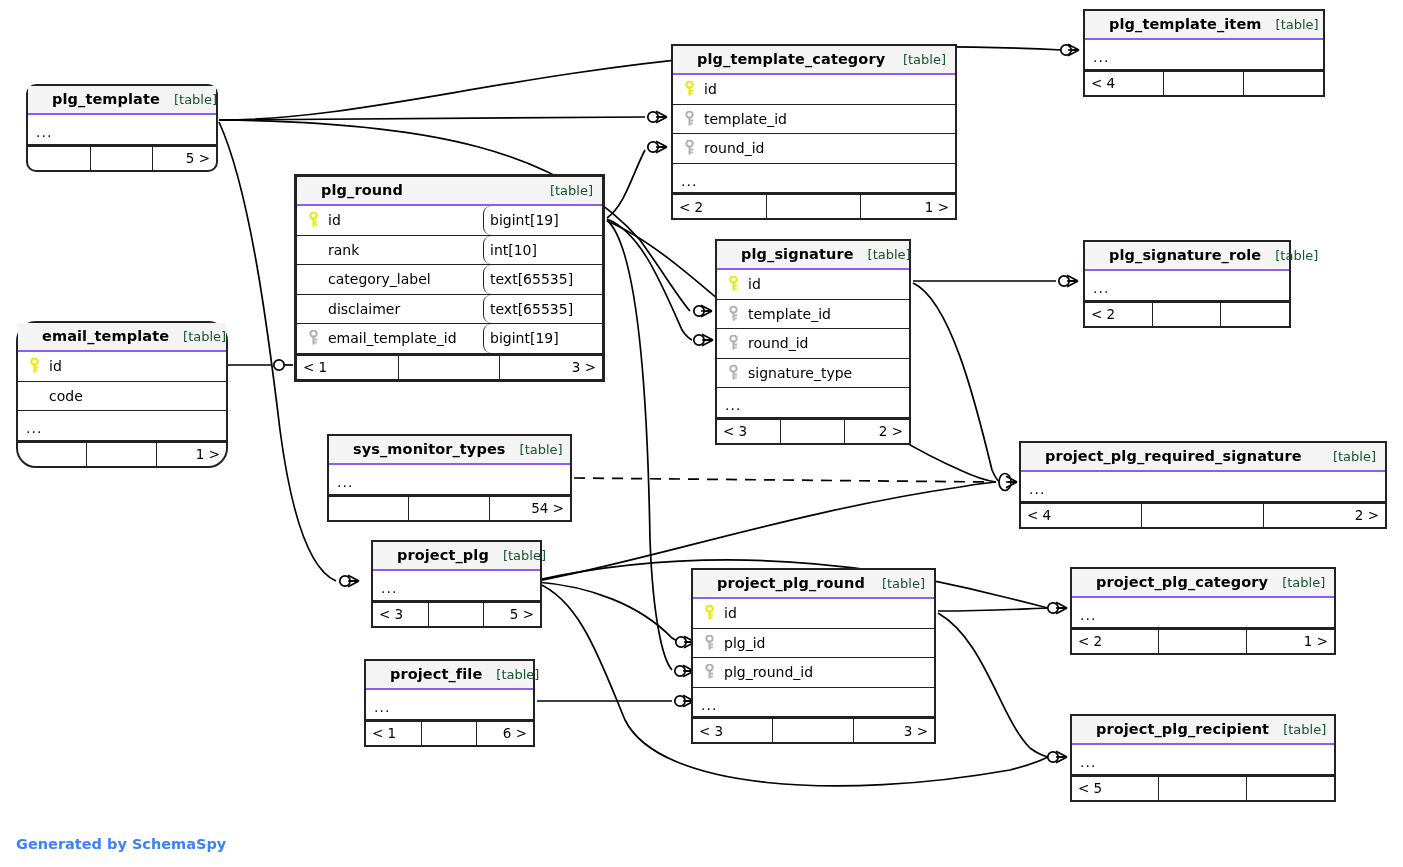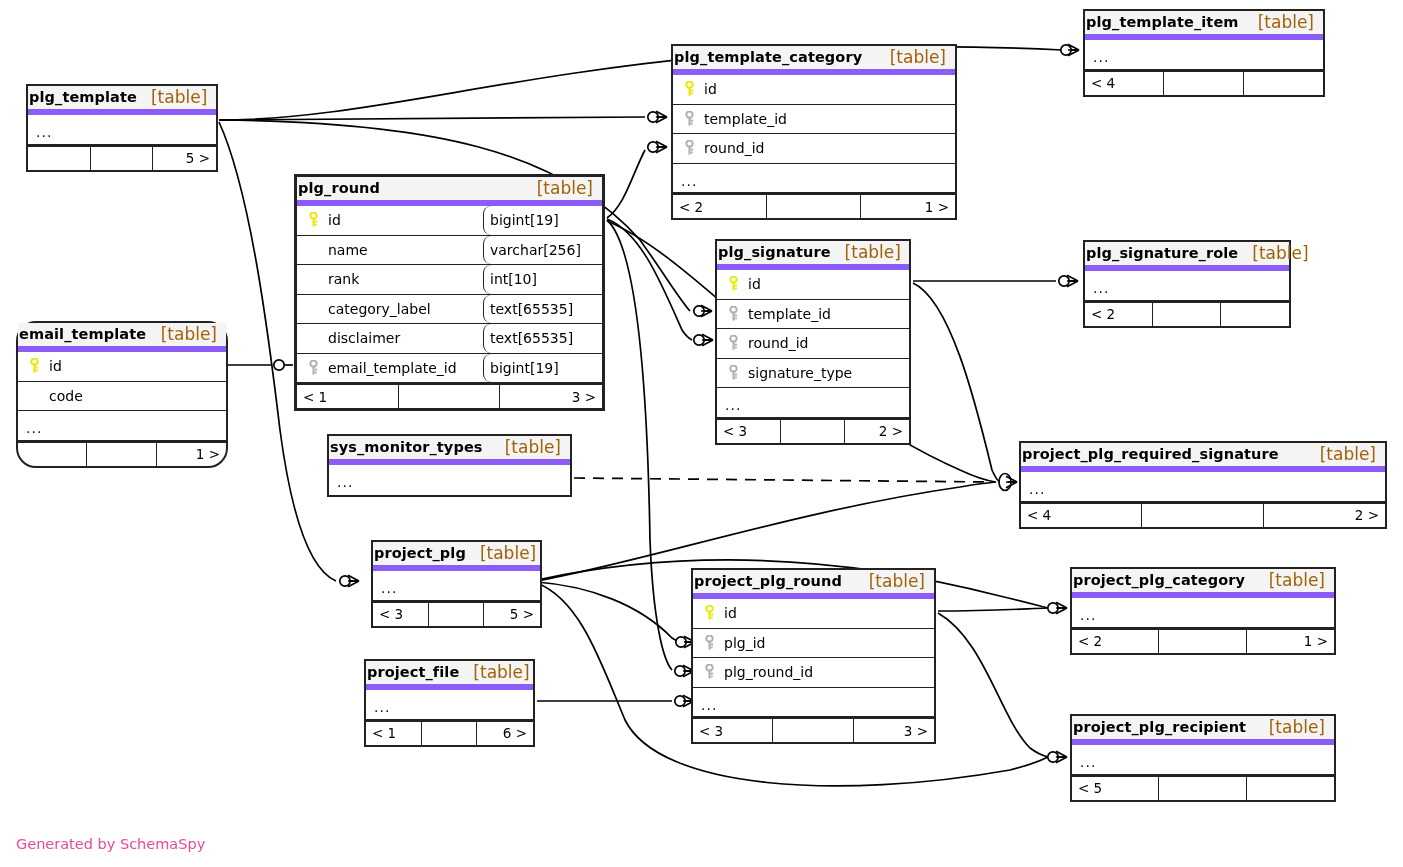--- a/index.html
+++ b/index.html
@@ -38,8 +38,8 @@
     align-items:center;
     justify-content:space-between;
     background:#f4f4f4;
-    border-bottom:6px solid #8b5cf6;
-    padding:3px 9px 4px 1px;
+    border-bottom:2px solid #8b5cf6;
+    padding:3px 9px 4px 24px;
     height:29px;
     box-sizing:border-box;
     white-space:nowrap;

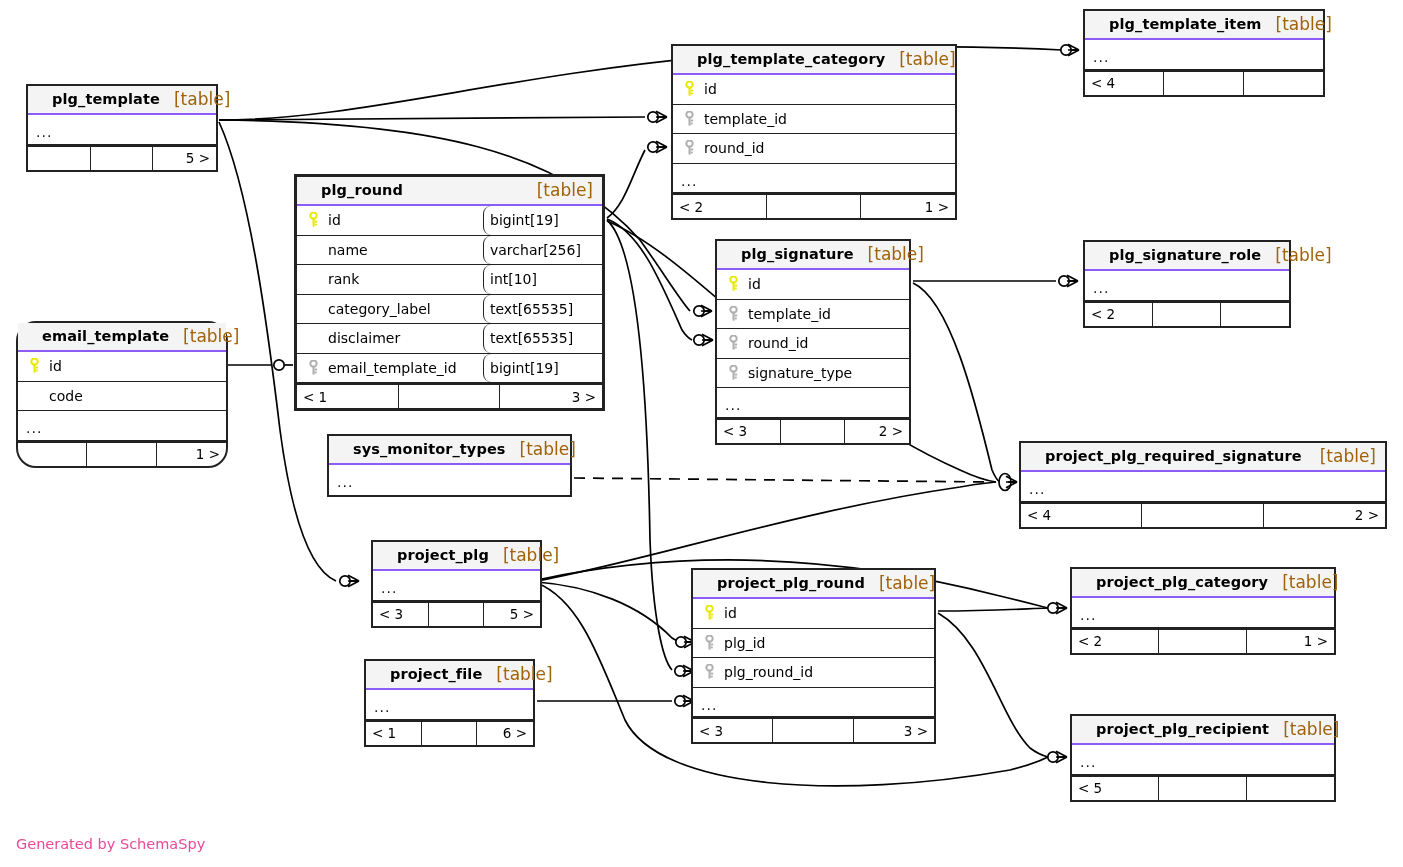--- a/index.html
+++ b/index.html
@@ -50,8 +50,8 @@
     letter-spacing:.1px;
   }
   .tbl-kind{
-    font-size:17px;
-    color:#a16207;
+    font-size:13px;
+    color:#14532d;
     padding-left:14px;
   }
 

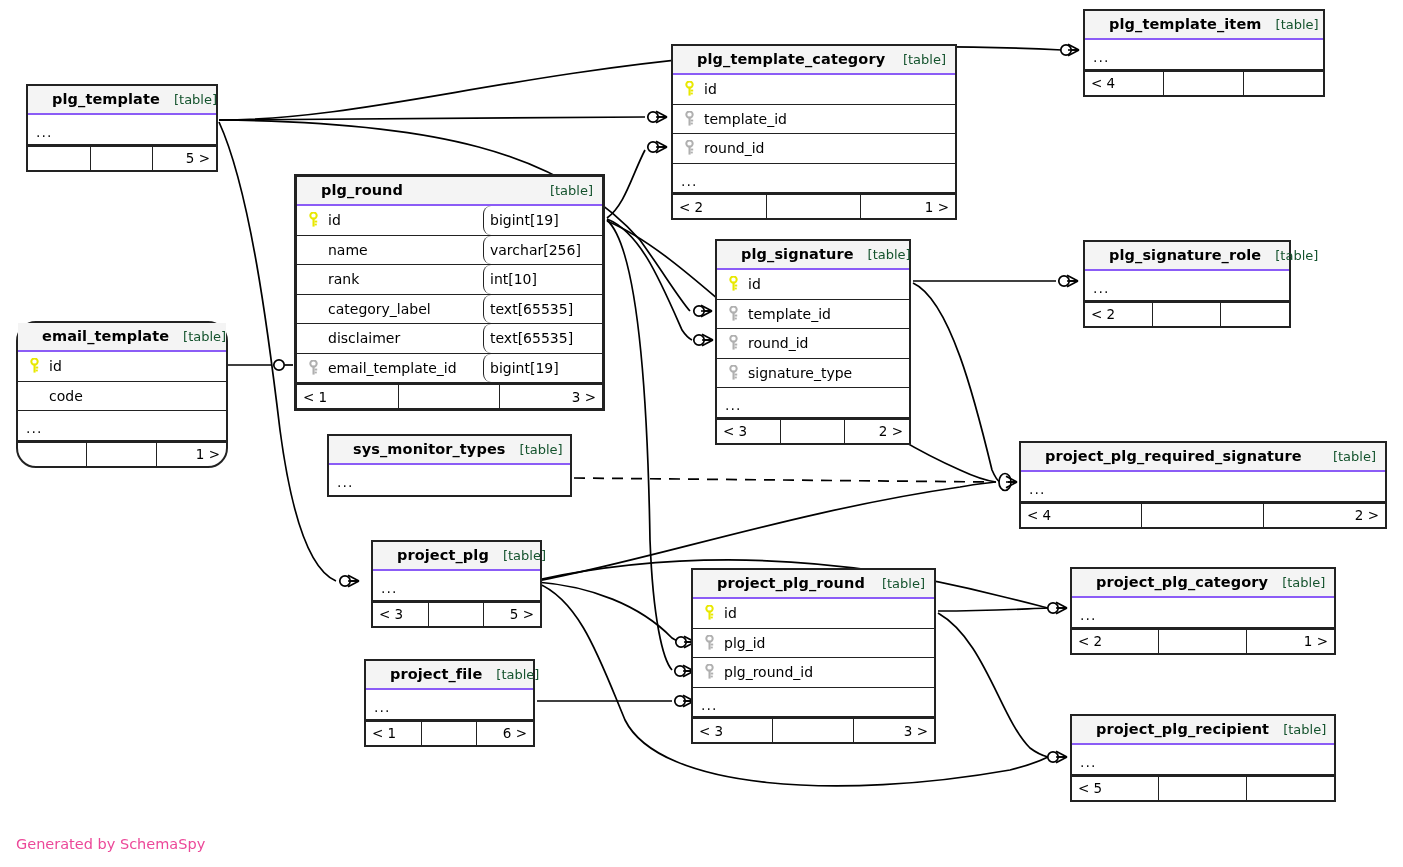--- a/index.html
+++ b/index.html
@@ -229,7 +229,7 @@
   </svg>
 
   <div class="credit">Generated by SchemaSpy</div>
-<div class="tbl" style="left: 26px; top: 84px; width: 192px;">
+<div class="tbl" style="left: 26px; top: 84px; width: 192px; border-radius: 10px;">
       <div class="tbl-hdr">
         <span class="tbl-name">plg_template</span>
         <span class="tbl-kind">[table]</span>

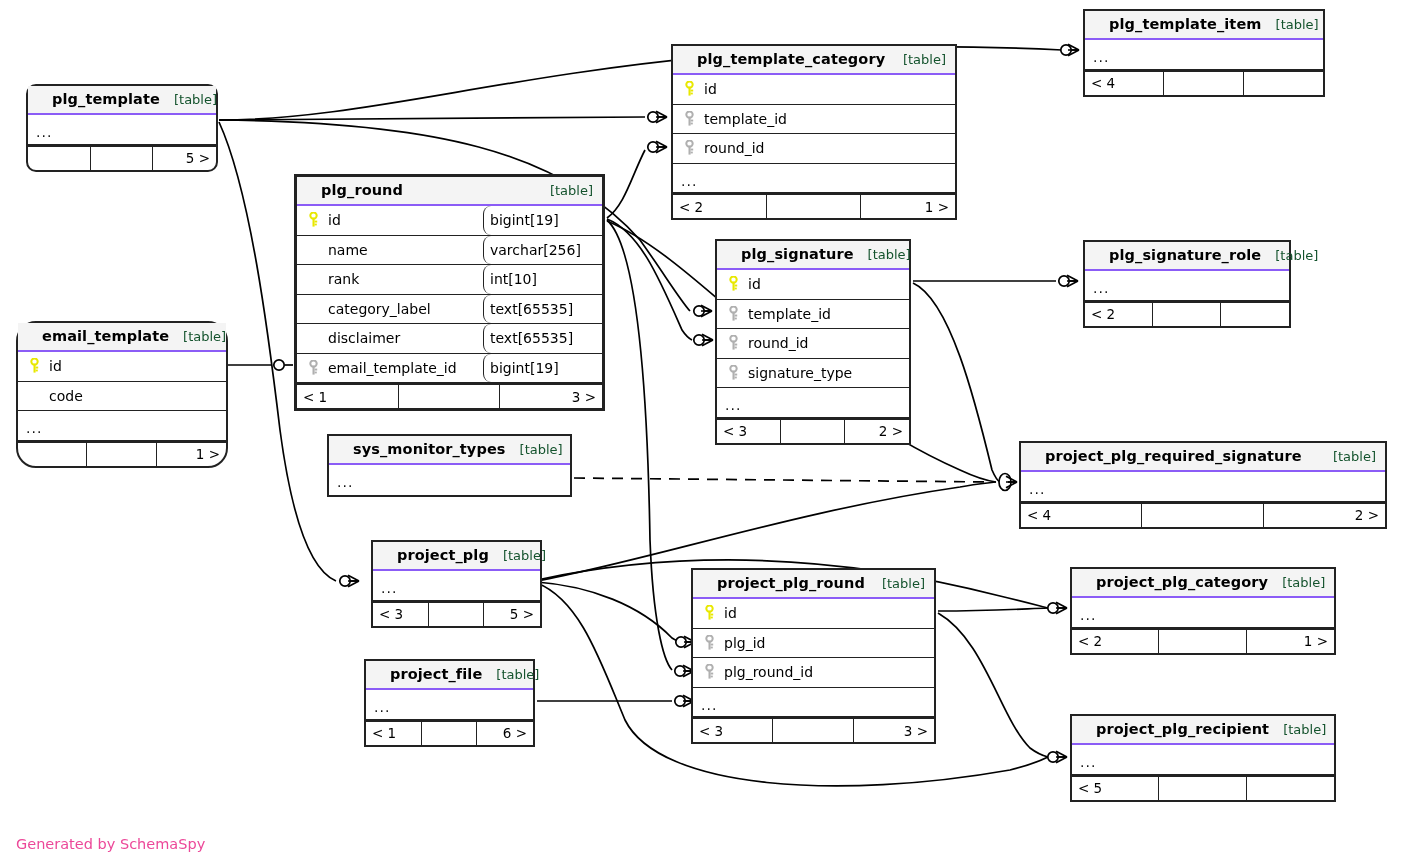--- a/index.html
+++ b/index.html
@@ -332,13 +332,6 @@
       <div class="row">
         <div class="cellname">
           <span class="spacer"></span>
-          <span class="lbl">name</span>
-        </div>
-        <div class="celltype">varchar[256]</div>
-      </div>
-      <div class="row">
-        <div class="cellname">
-          <span class="spacer"></span>
           <span class="lbl">rank</span>
         </div>
         <div class="celltype">int[10]</div>

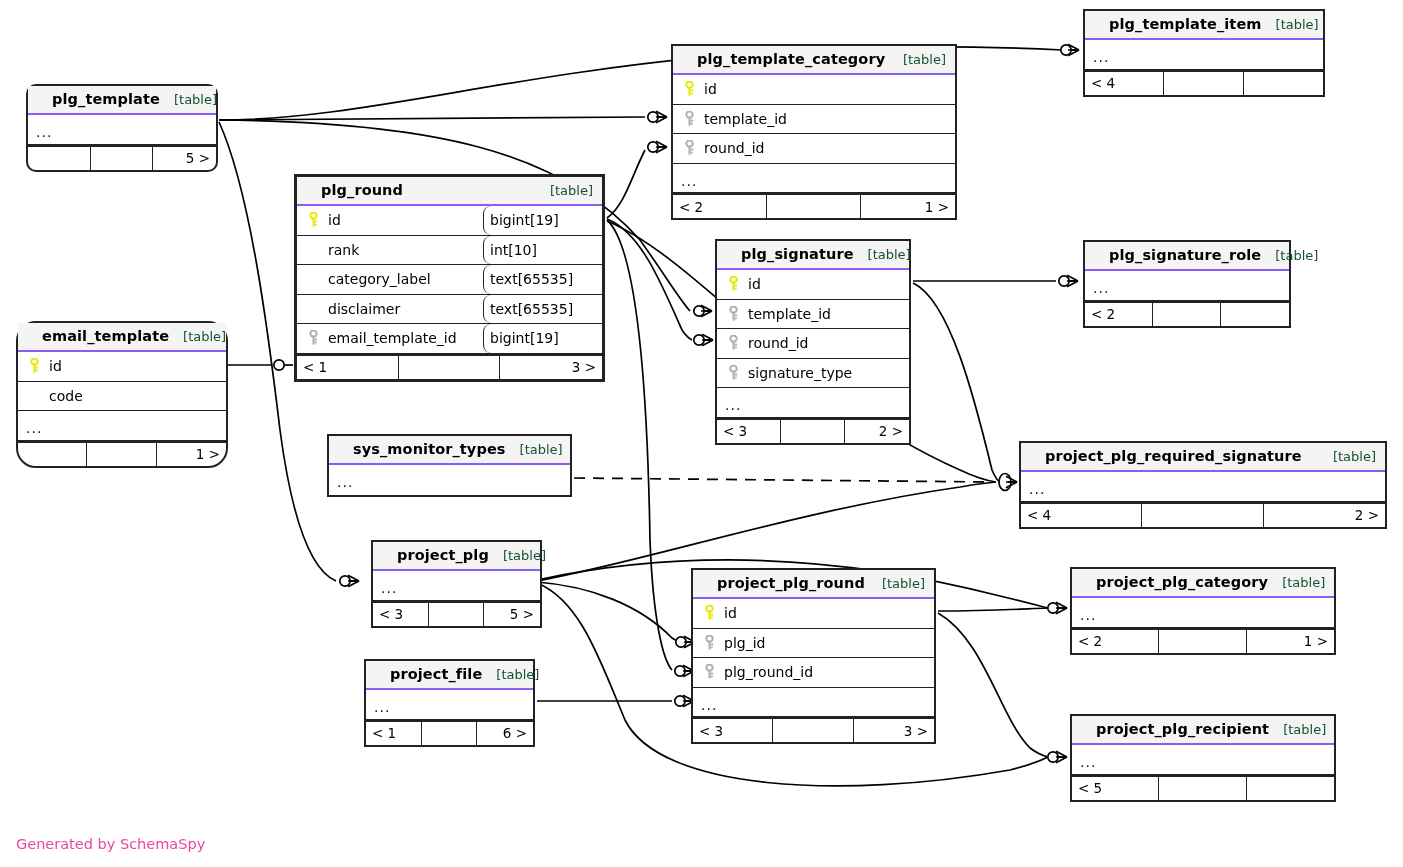--- a/index.html
+++ b/index.html
@@ -491,6 +491,11 @@
       <div class="row ellipsis">
         <span class="dots">...</span>
       </div>
+      <div class="foot">
+        <div class="fcell left"></div>
+        <div class="fcell left"></div>
+        <div class="fcell right">54 &gt;</div>
+      </div>
     </div>
     <div class="tbl" style="left: 1019px; top: 441px; width: 368px;">
       <div class="tbl-hdr">

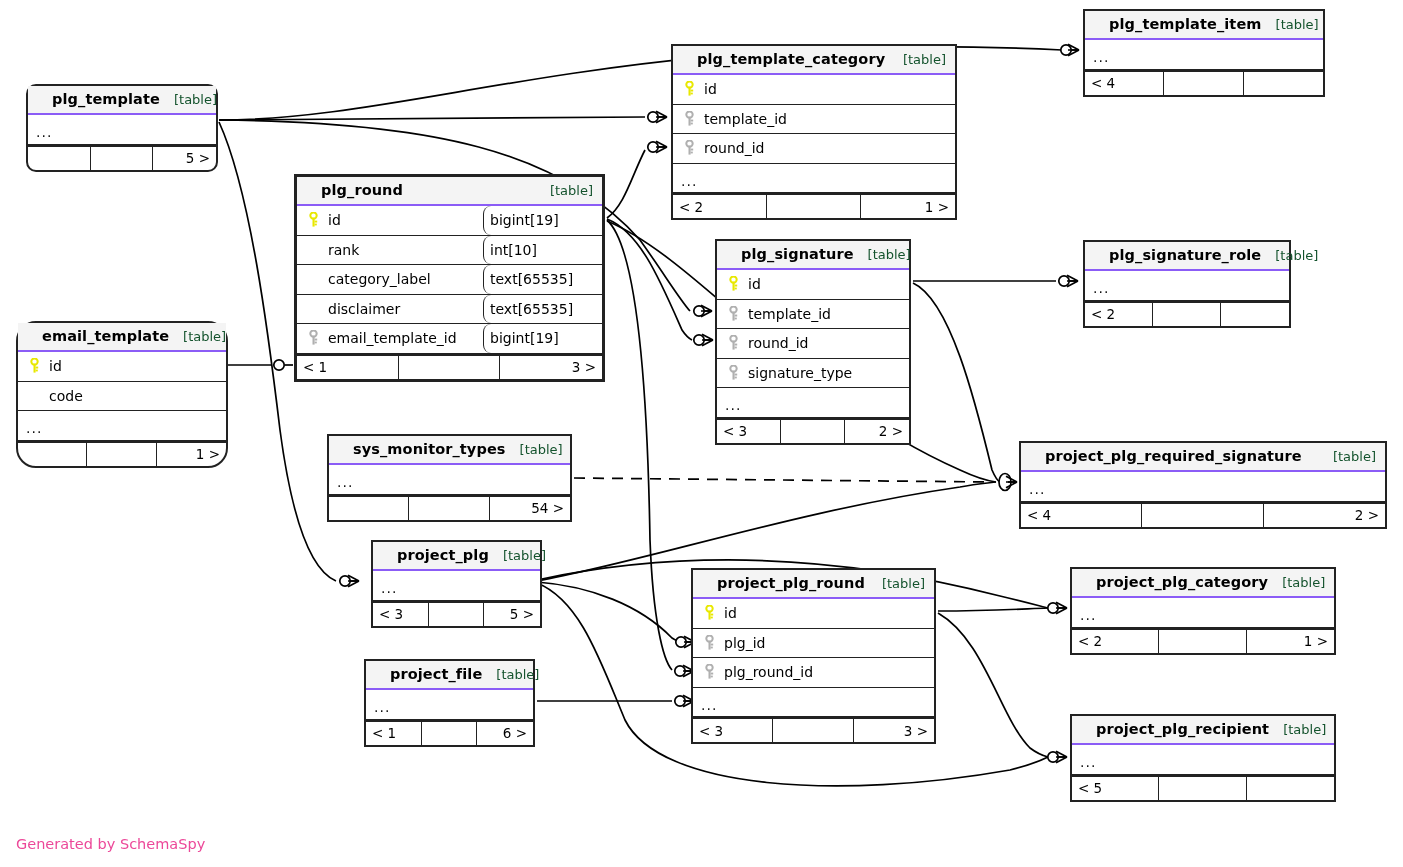--- a/index.html
+++ b/index.html
@@ -142,8 +142,9 @@
     left:16px;
     top:836px;
     font-size:14.5px;
-    color:#ec4899;
+    color:#3b82f6;
     white-space:nowrap;
+    font-weight:bold;
   }
 </style>
 </head>

